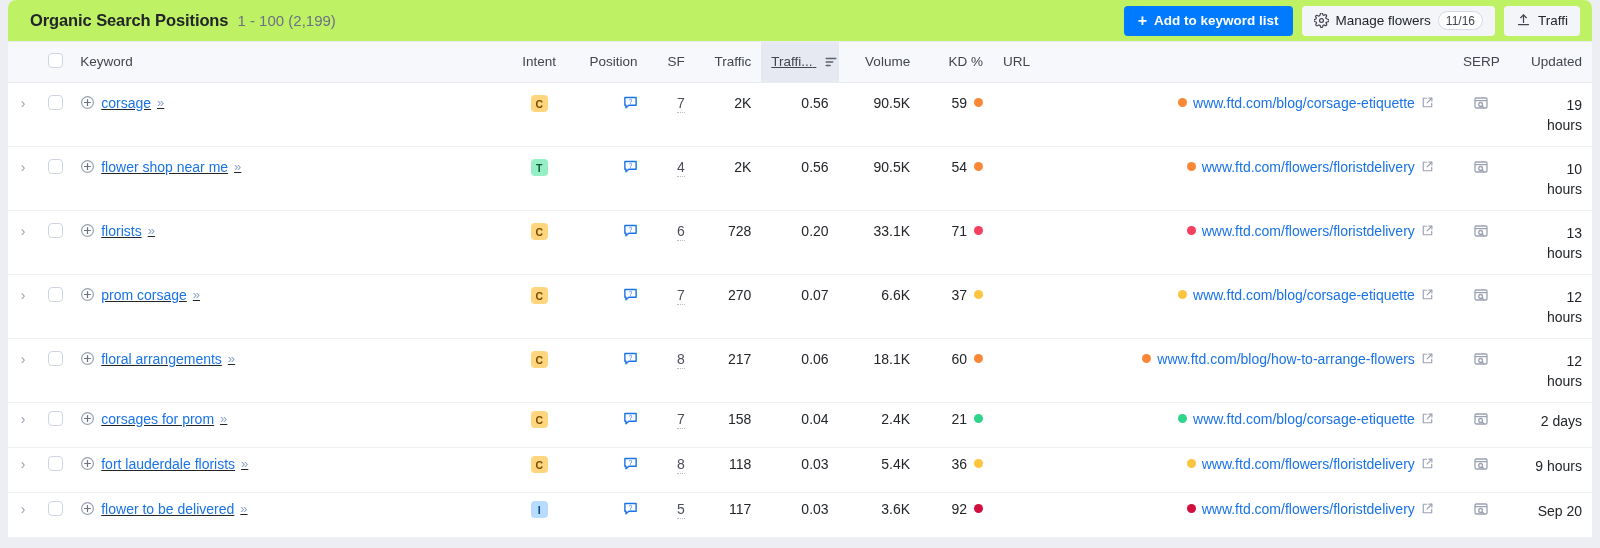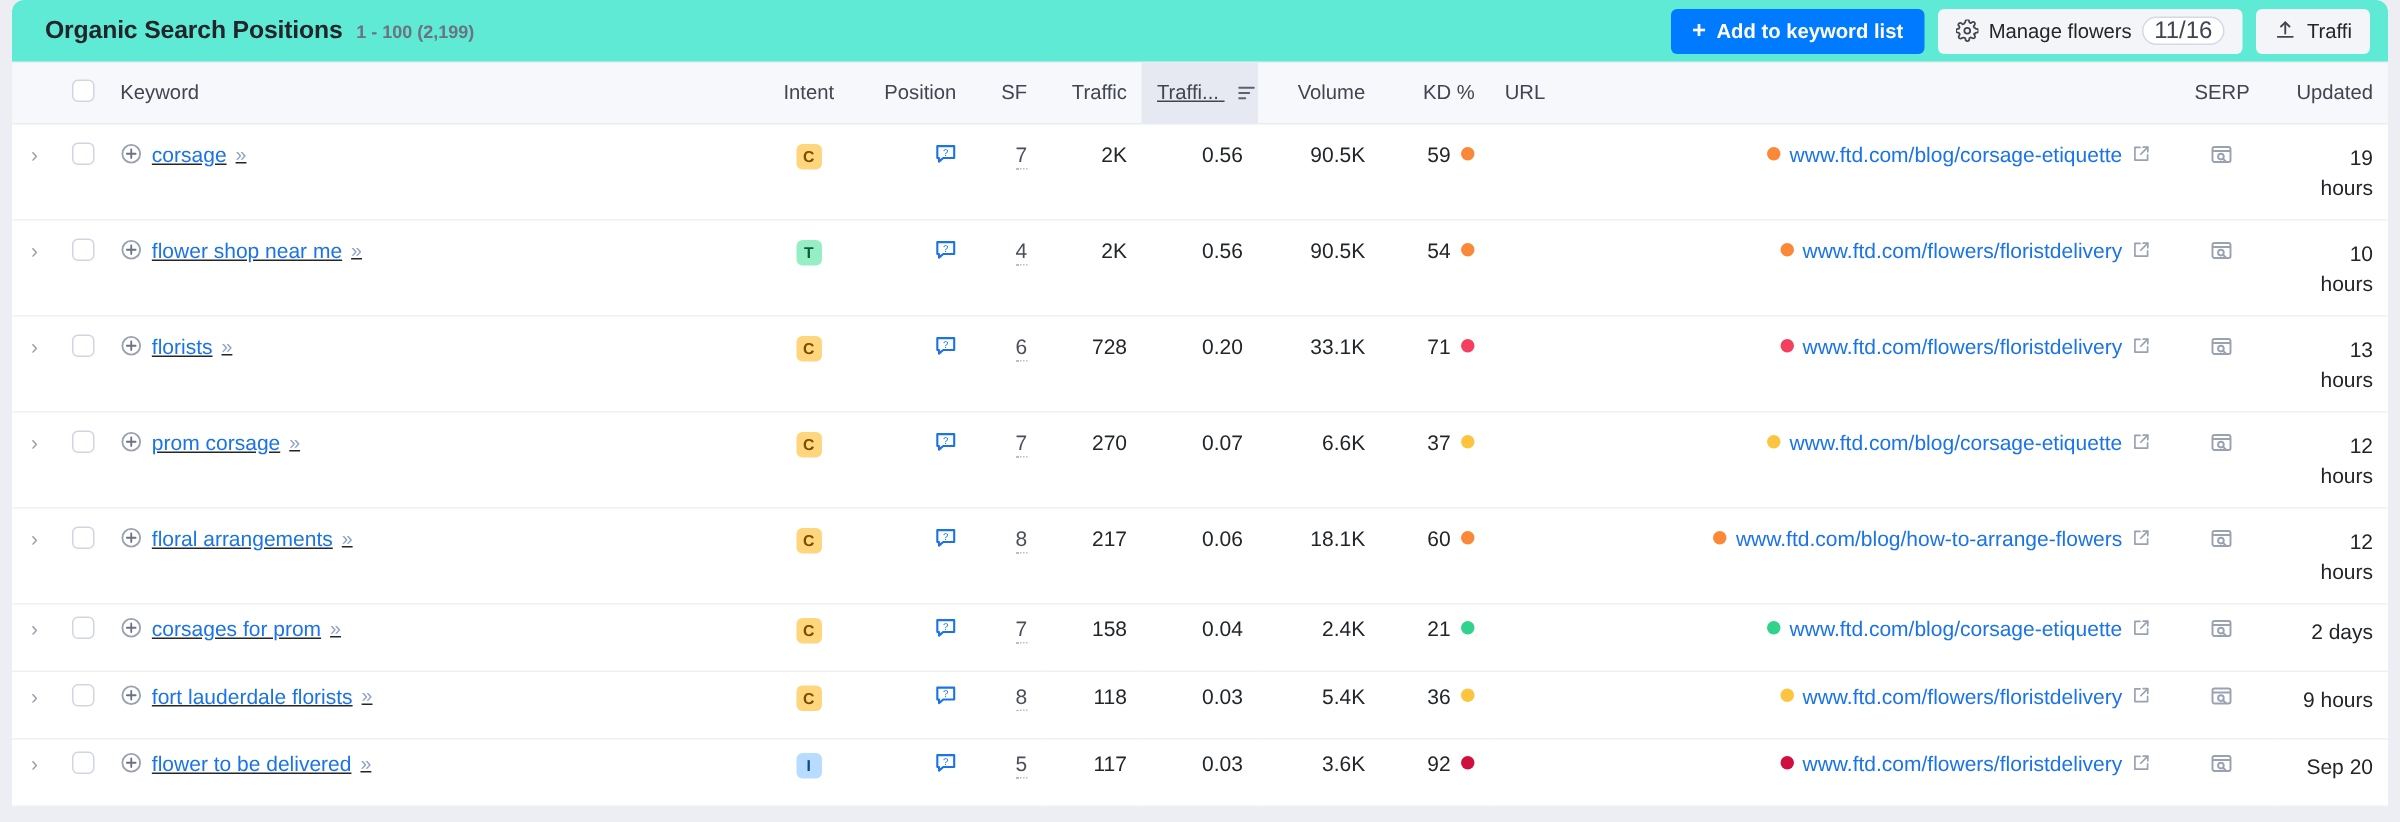--- a/index.html
+++ b/index.html
@@ -31,7 +31,7 @@
     display: flex;
     align-items: center;
     padding: 0 12px 0 22px;
-    background: #5eead4;
+    background: #bef264;
     border-bottom: 1px solid #ebedf2;
   }
   .title {

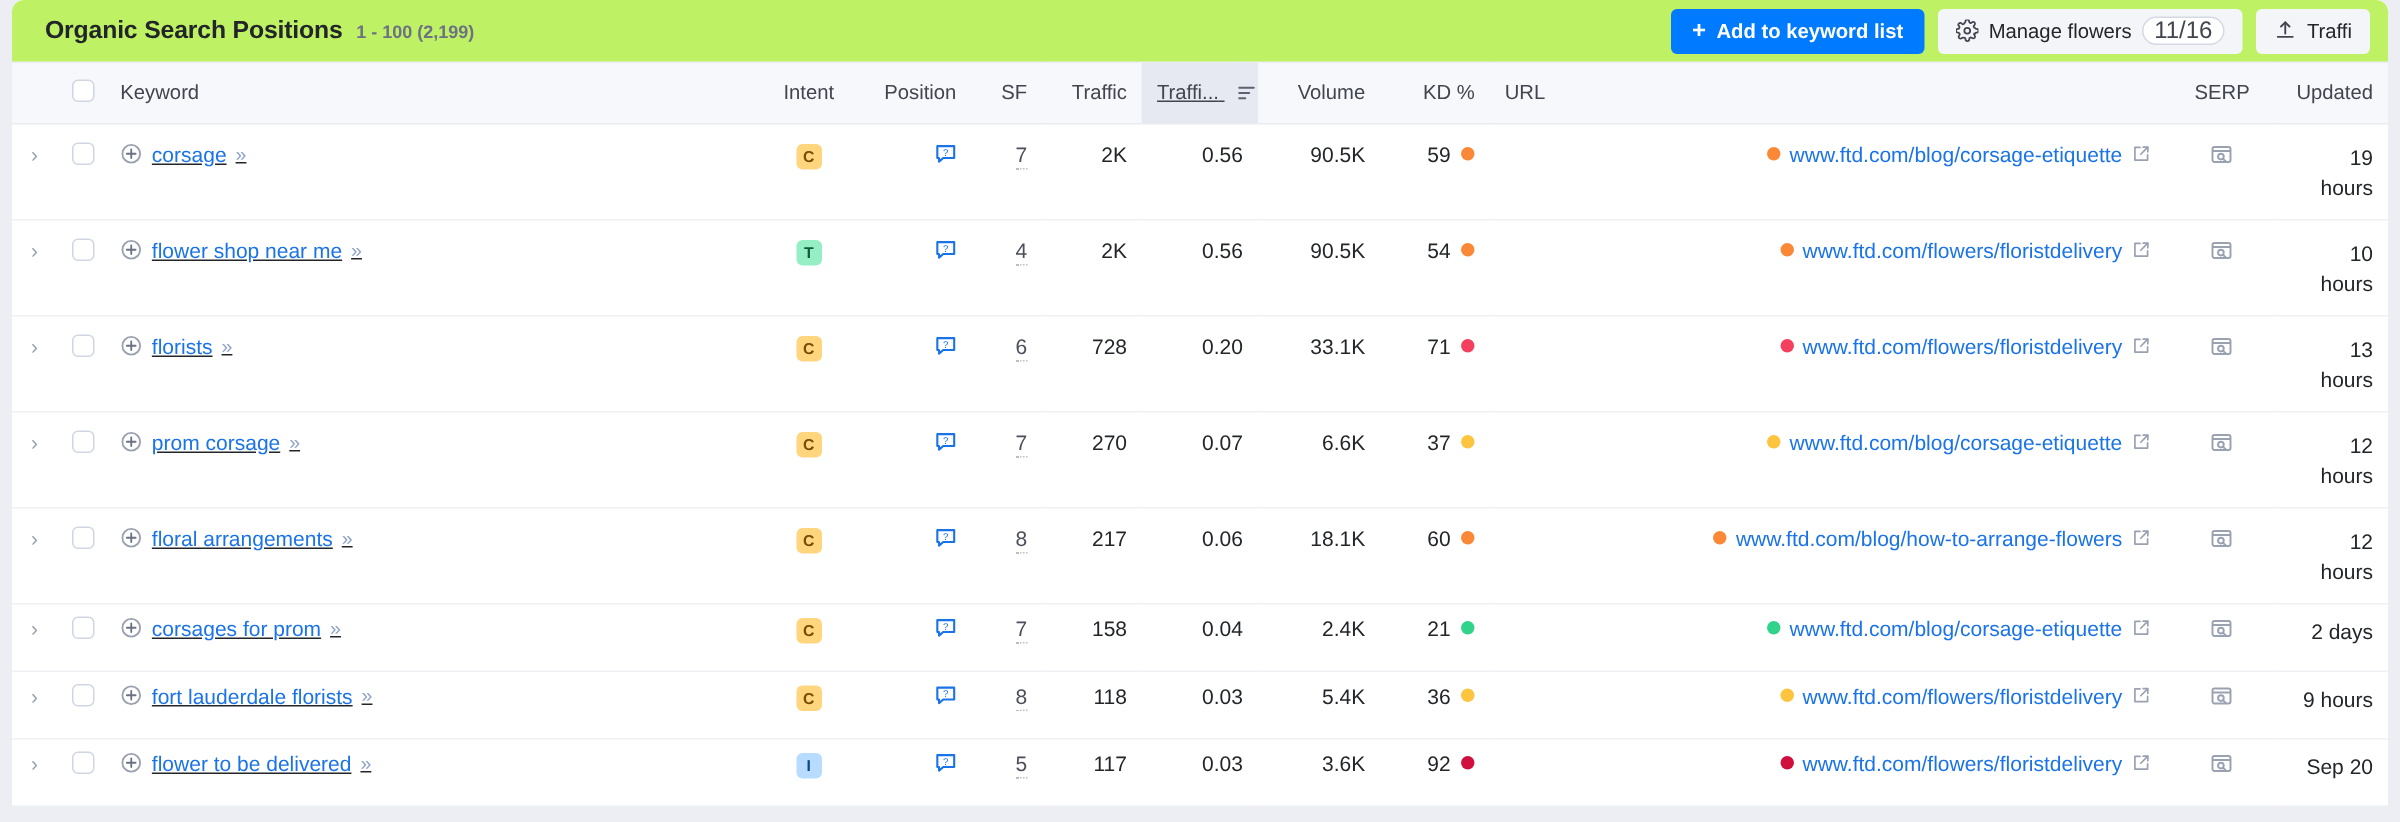--- a/index.html
+++ b/index.html
@@ -42,11 +42,11 @@
     white-space: nowrap;
   }
   .title-range {
-    font-size: 12px;
+    font-size: 15px;
     color: #6c7183;
     margin-left: 9px;
     white-space: nowrap;
-    font-weight: bold;
+    font-weight: normal;
   }
   .topbar-spacer { flex: 1 1 auto; }
   .btn {

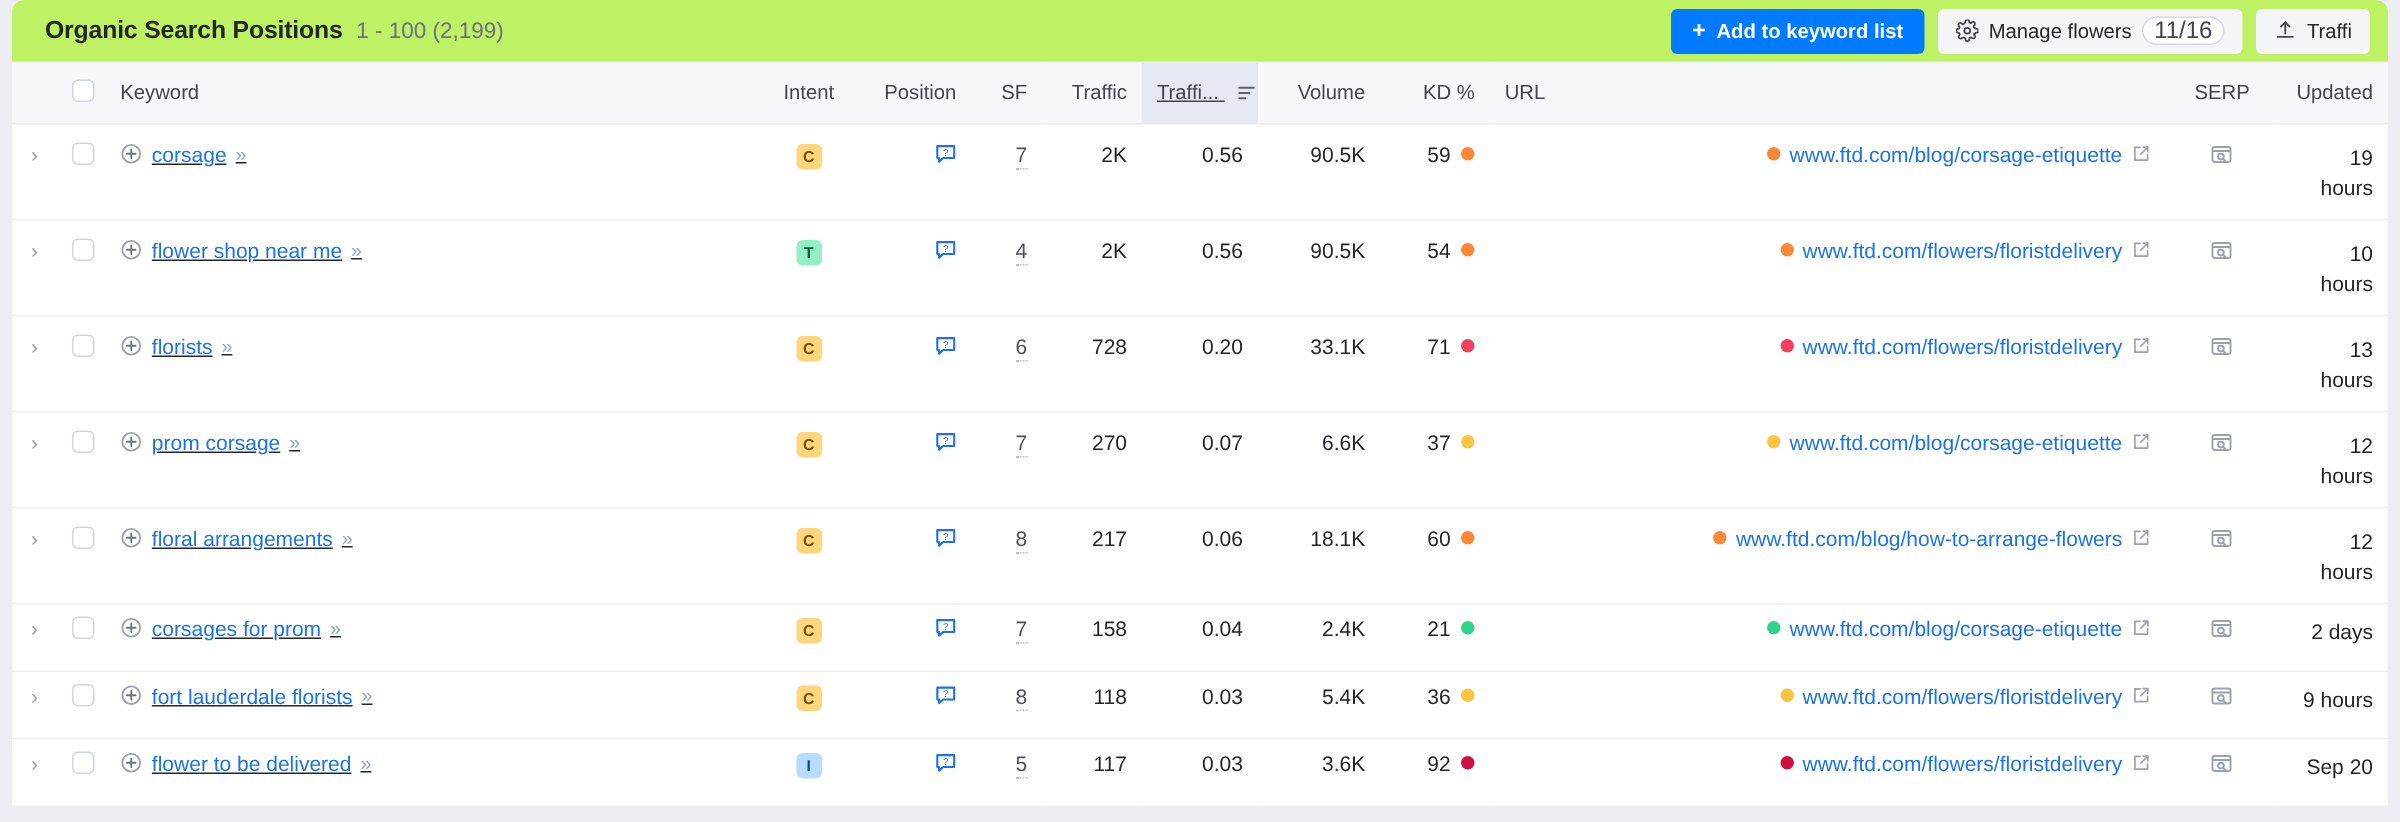--- a/index.html
+++ b/index.html
@@ -85,7 +85,7 @@
     border: 1px solid #d5d9e3;
     border-radius: 10px;
     background: #ffffff;
-    font-size: 16px;
+    font-size: 12px;
     color: #42454f;
   }
   .ico { display: inline-flex; align-items: center; justify-content: center; }

